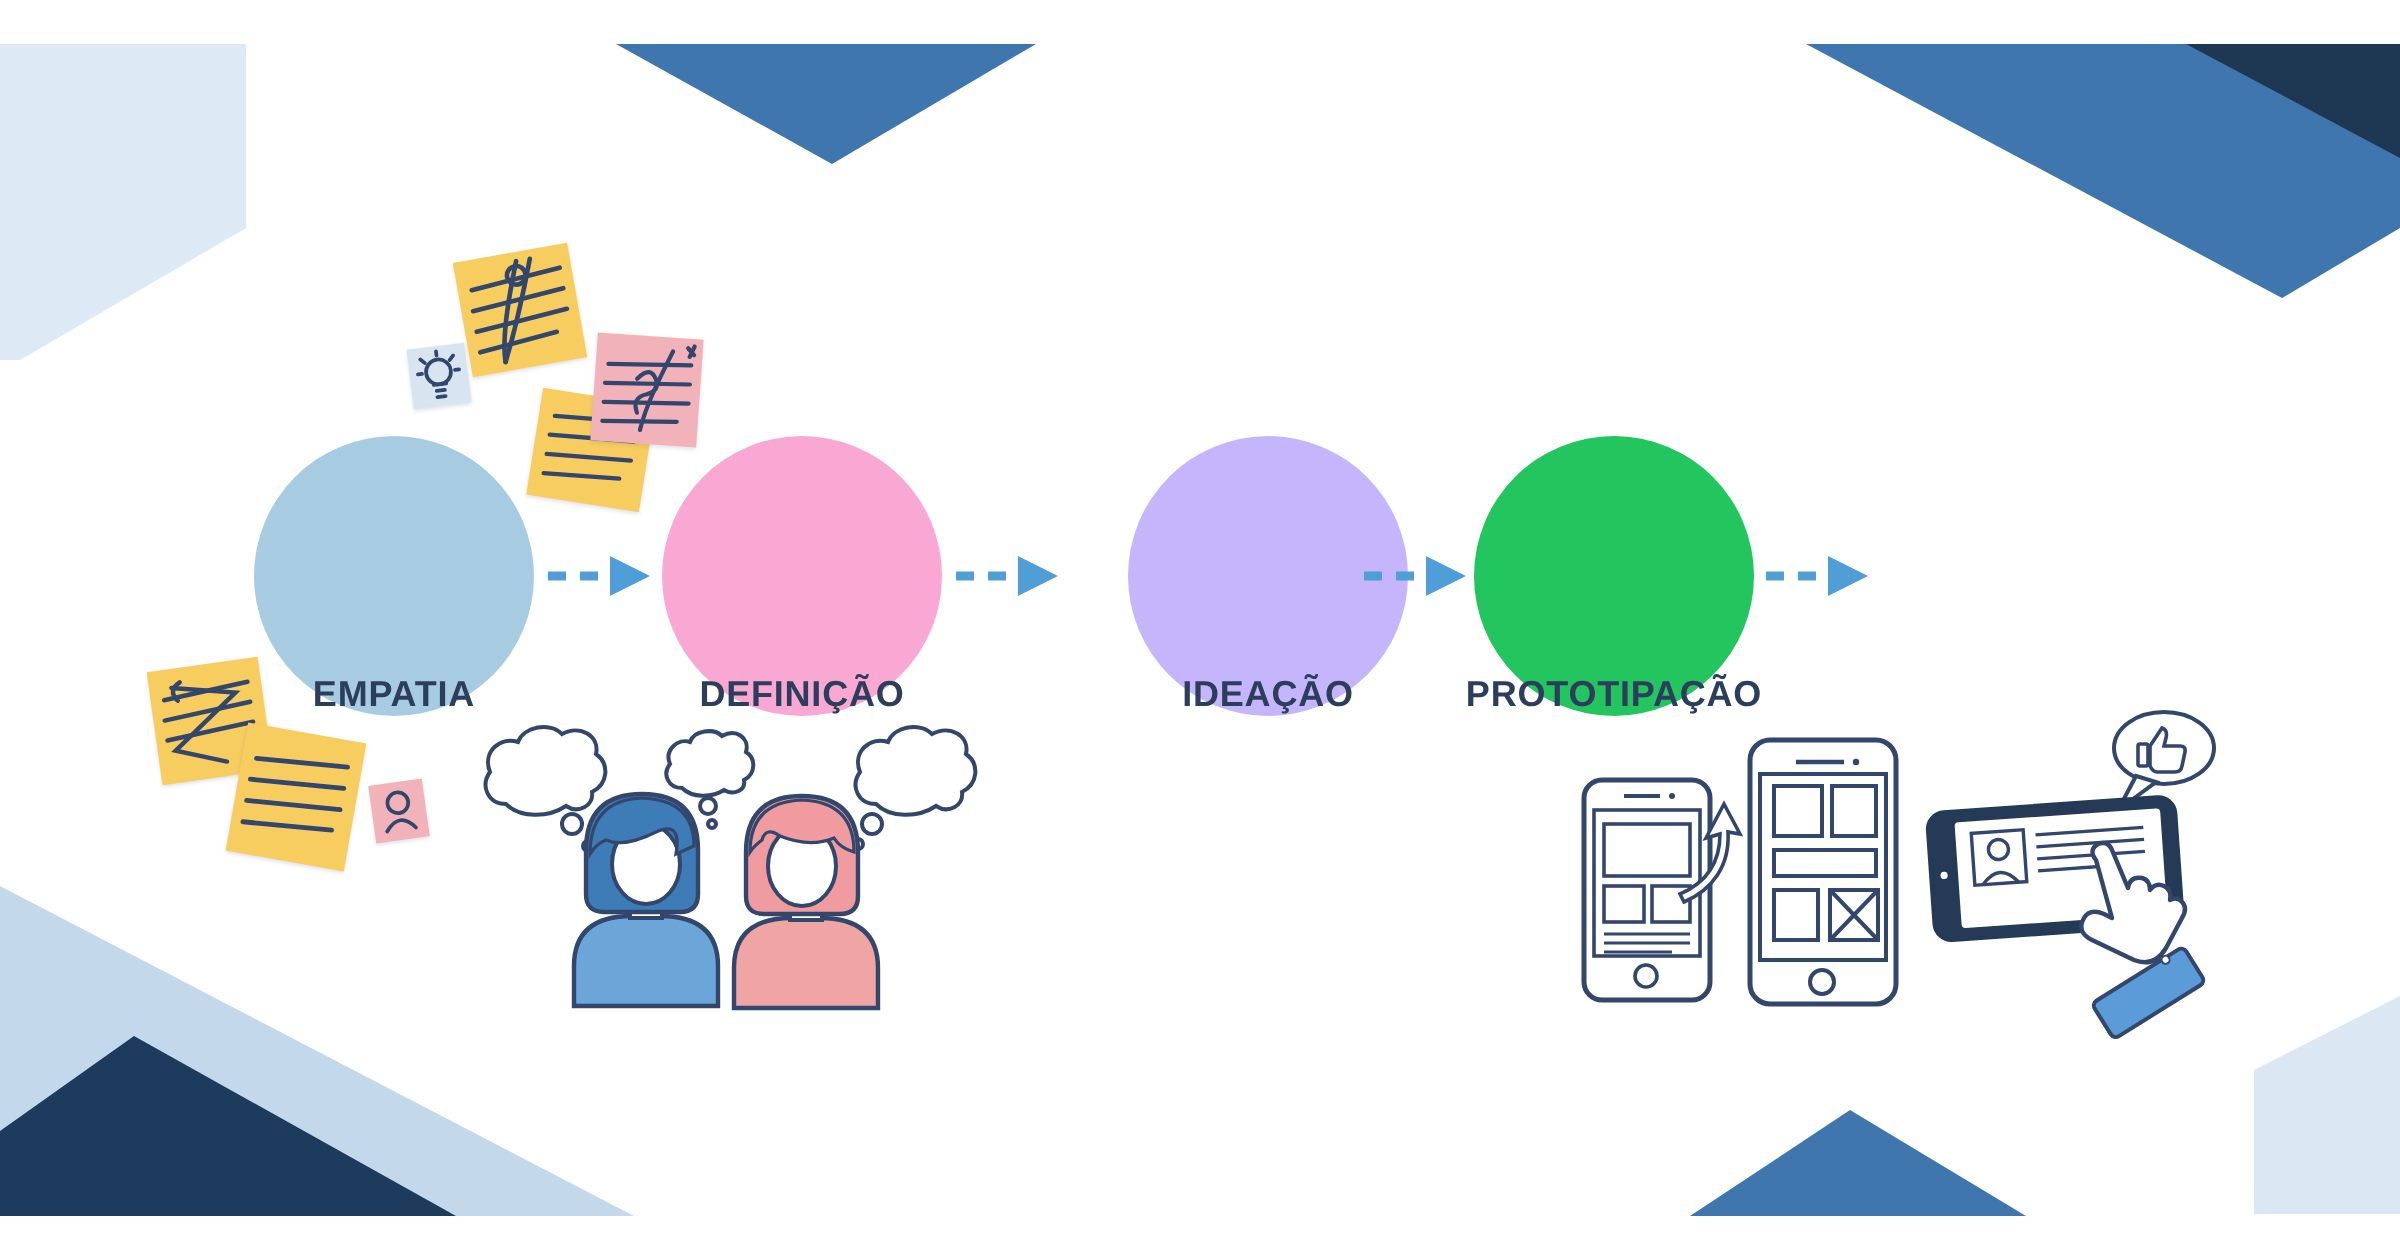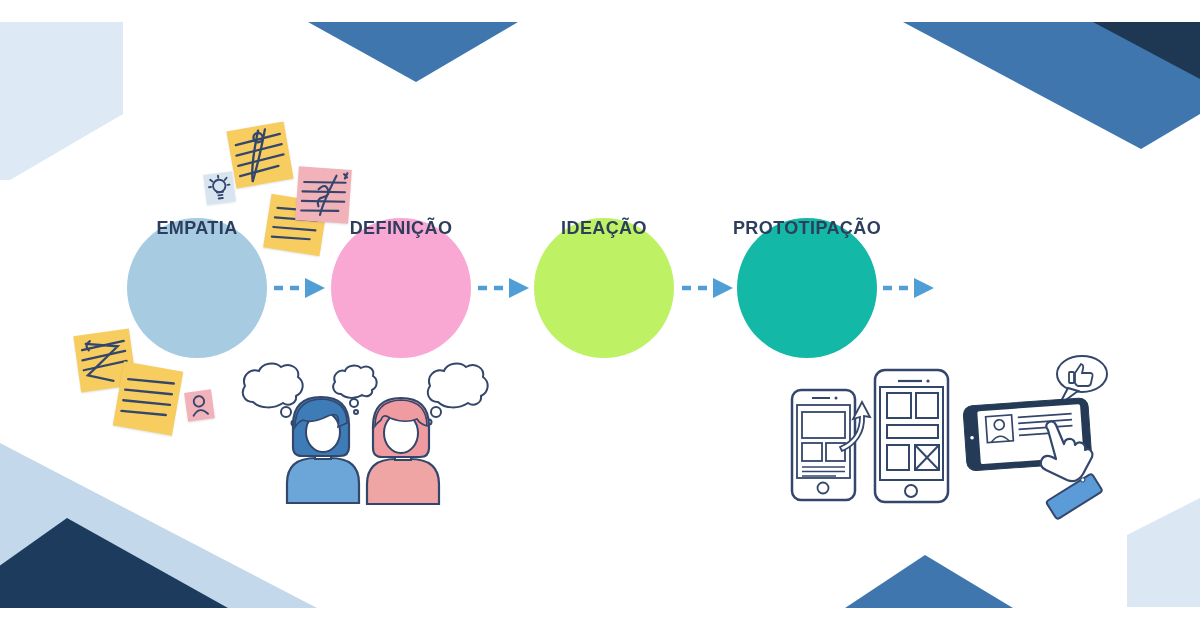--- a/index.html
+++ b/index.html
@@ -11,7 +11,7 @@
   
   .stage{
     position:absolute;width:140px;height:140px;border-radius:50%;
-    display:flex;align-items:flex-start;justify-content:center;
+    display:flex;align-items:flex-end;justify-content:center;
     font-weight:bold;font-size:18px;letter-spacing:.4px;color:#2d3e5c;
     text-align:center;z-index:2;
   }

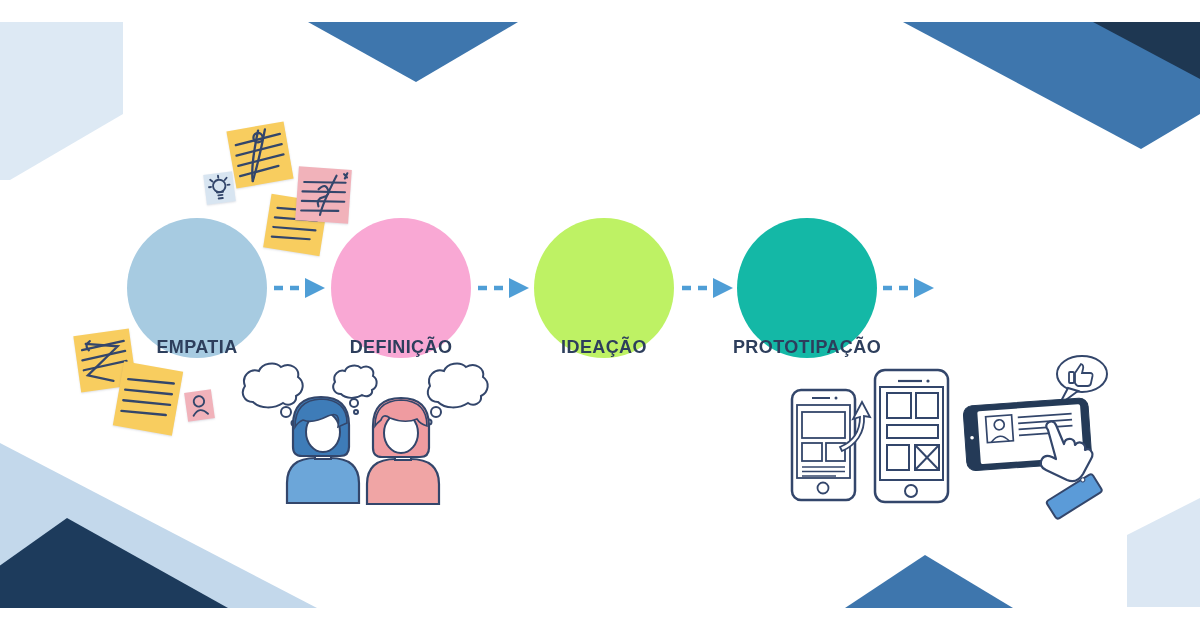--- a/index.html
+++ b/index.html
@@ -45,7 +45,7 @@
   <div class="stage s1" style="left: 331px; top: 218px; background: #f9a8d4; color: rgb(45, 62, 92);">
     <span>DEFINIÇÃO</span>
   </div>
-  <div class="stage s2" style="left: 534px; top: 218px; background: #bef264; color: rgb(45, 62, 92);">
+  <div class="stage s2" style="left: 564px; top: 218px; background: #c4b5fd; color: rgb(45, 62, 92);">
     <span>IDEAÇÃO</span>
   </div>
   <div class="stage s3" style="left: 737px; top: 218px; background: #14b8a6; color: rgb(45, 62, 92);">

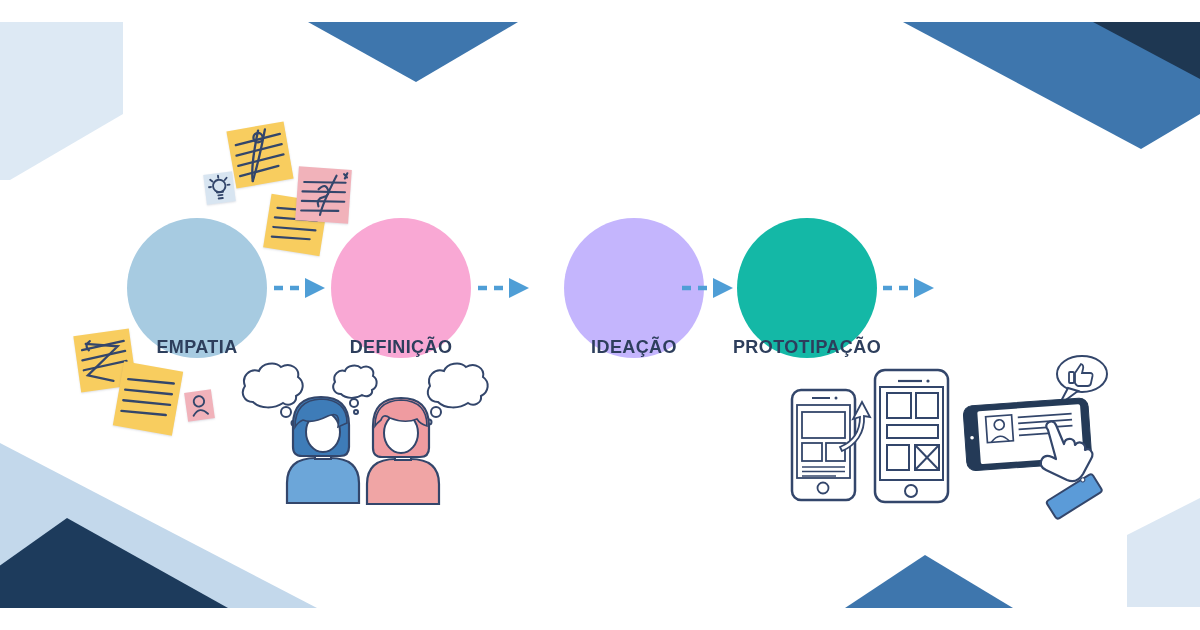--- a/index.html
+++ b/index.html
@@ -48,7 +48,7 @@
   <div class="stage s2" style="left: 564px; top: 218px; background: #c4b5fd; color: rgb(45, 62, 92);">
     <span>IDEAÇÃO</span>
   </div>
-  <div class="stage s3" style="left: 737px; top: 218px; background: #14b8a6; color: rgb(45, 62, 92);">
+  <div class="stage s3" style="left: 737px; top: 218px; background: #22c55e; color: rgb(45, 62, 92);">
     <span>PROTOTIPAÇÃO</span>
   </div>
 

